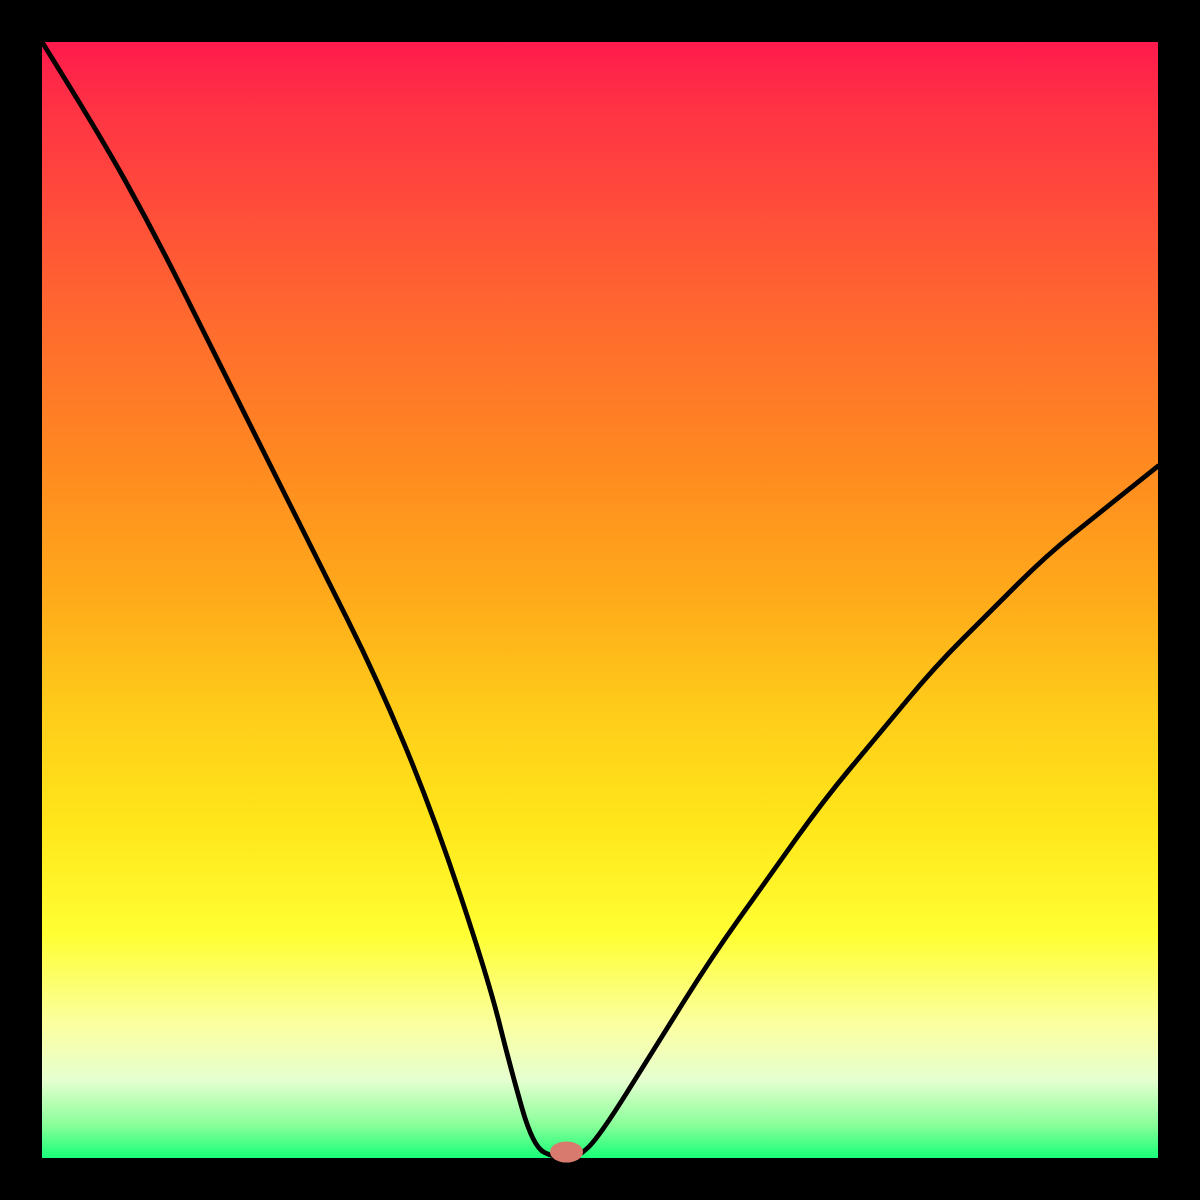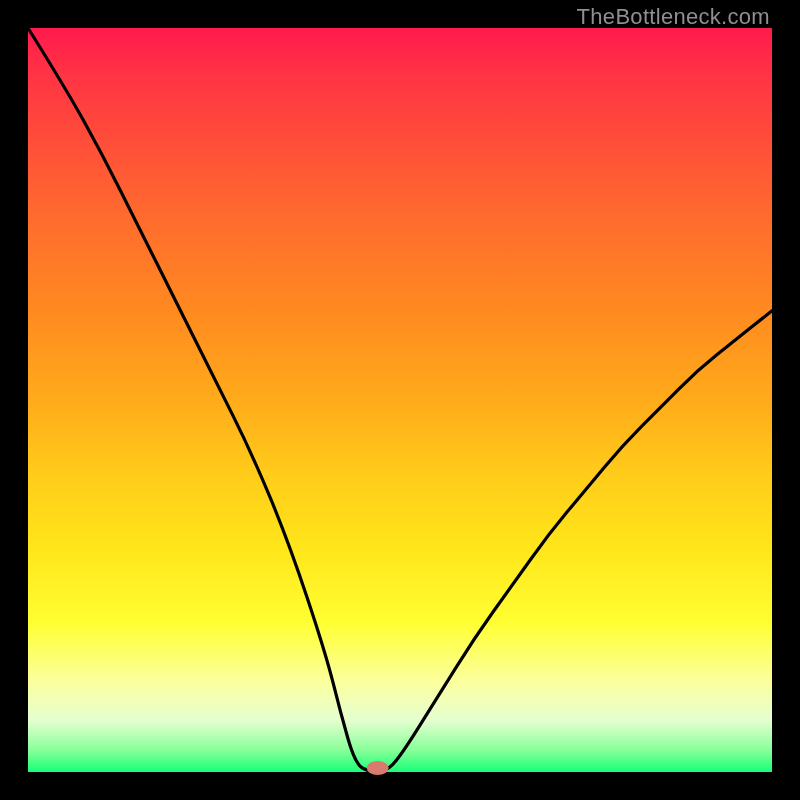--- a/index.html
+++ b/index.html
@@ -70,7 +70,6 @@
     </svg>
   </div>
 
-  <div class="watermark">TheBottleneck.com</div>
 </div>
 
 </body></html>

